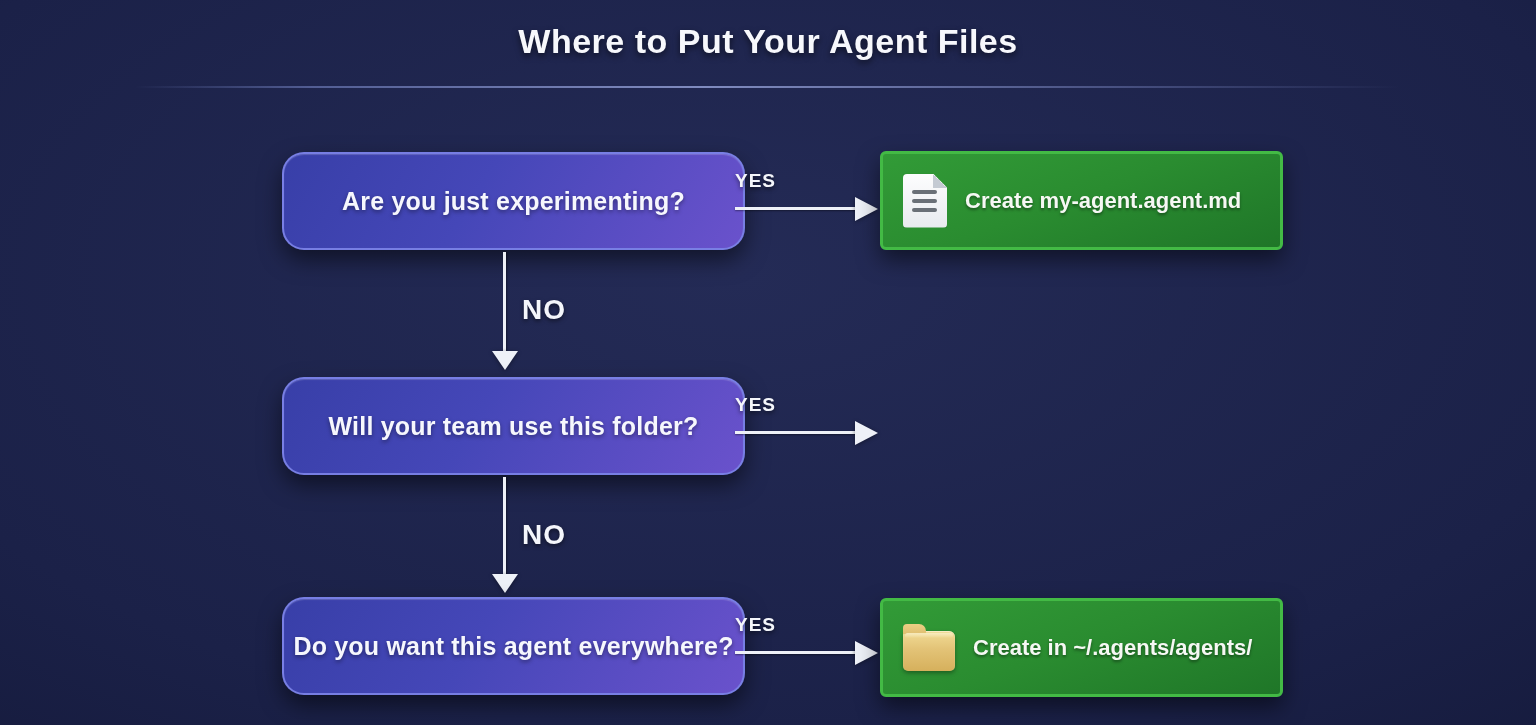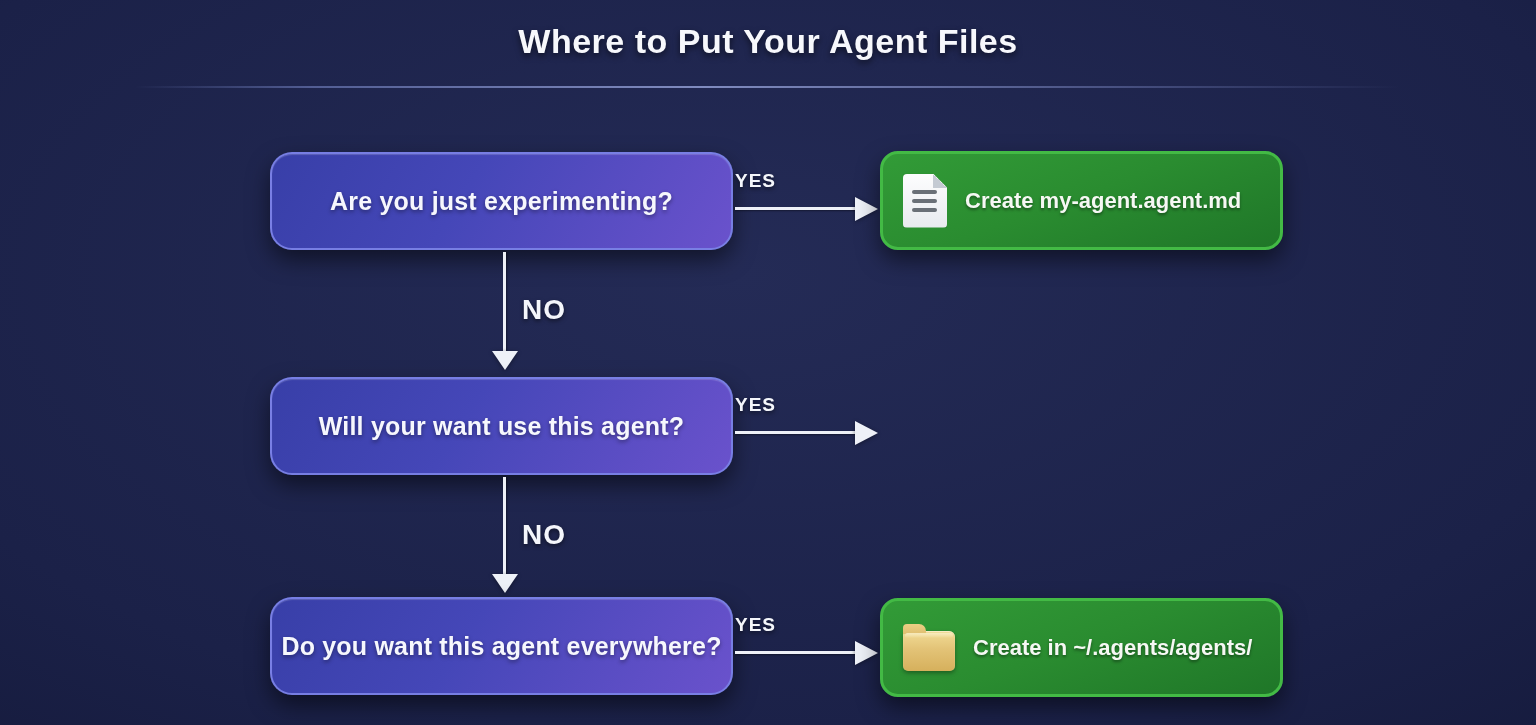--- a/index.html
+++ b/index.html
@@ -28,7 +28,7 @@
 
   
   .qbox{
-    position:absolute;left:270px;width:463px;height:98px;
+    position:absolute;left:282px;width:463px;height:98px;
     box-sizing:border-box;
     border-radius:22px;
     border:2px solid rgba(122,130,230,0.95);

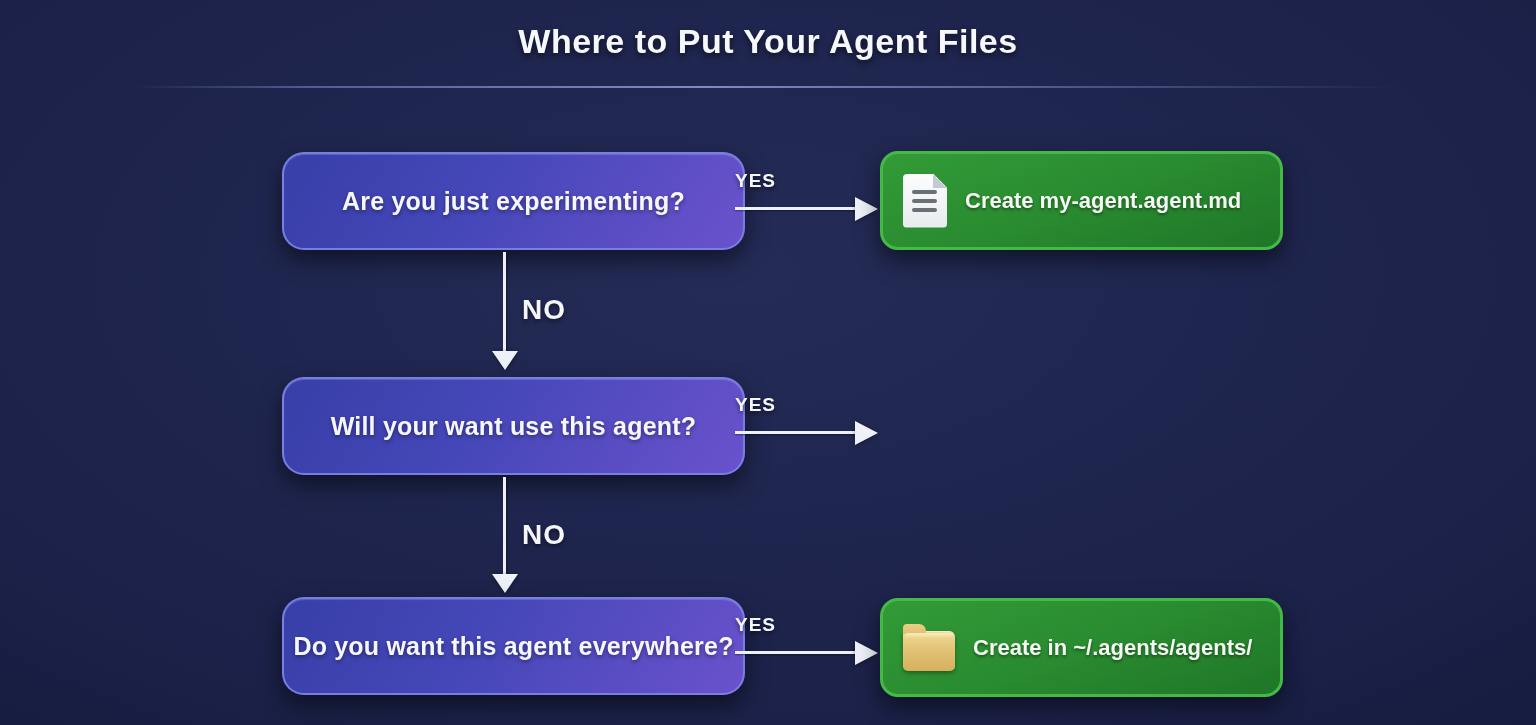--- a/index.html
+++ b/index.html
@@ -45,7 +45,7 @@
   .abox{
     position:absolute;left:880px;width:403px;height:99px;
     box-sizing:border-box;
-    border-radius:18px;
+    border-radius:6px;
     border:3px solid #43ba45;
     background:linear-gradient(160deg,#329b37 0%,#2a8c30 48%,#1f7628 100%);
     box-shadow:0 10px 22px rgba(0,0,0,0.5);

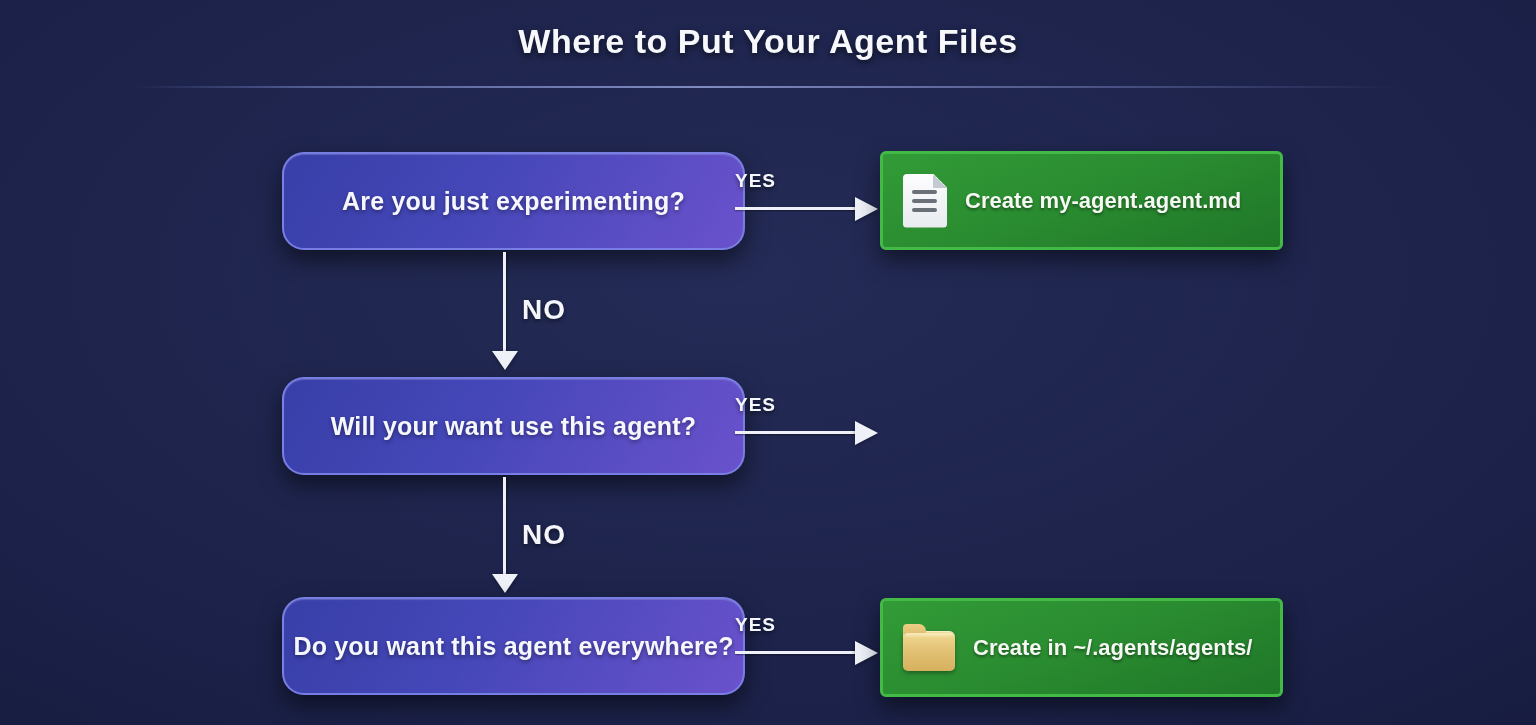--- a/index.html
+++ b/index.html
@@ -167,7 +167,7 @@
   </div>
 
   <div class="qbox q2">
-    <span class="qtext">Will your want use this agent?</span>
+    <span class="qtext">Will your team use this folder?</span>
   </div>
   <div class="yes-group y2">
     <span class="yes-label">YES</span>

